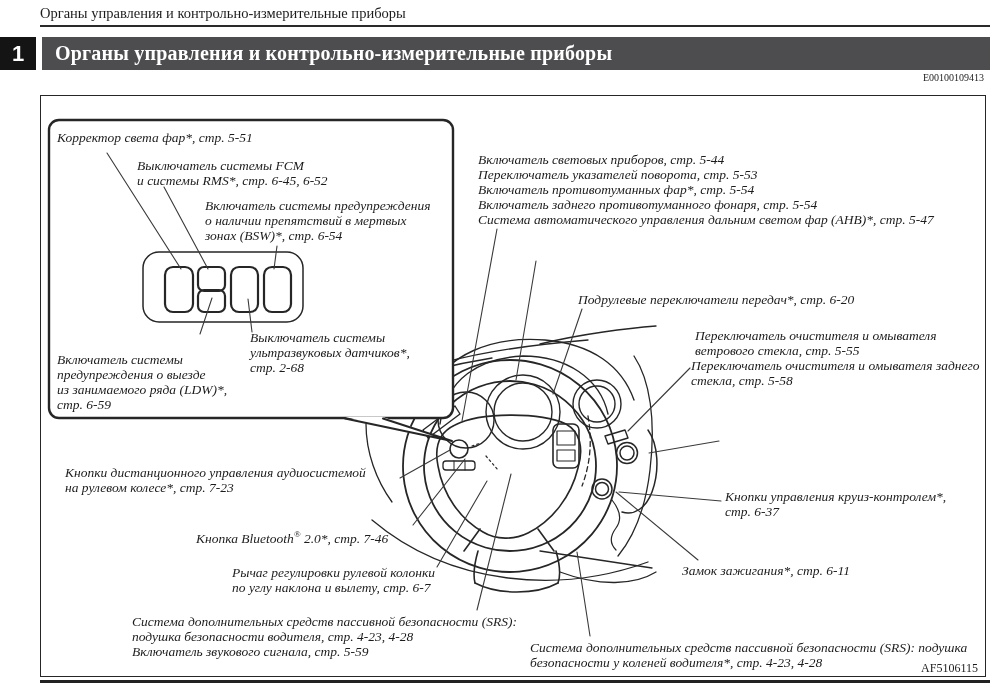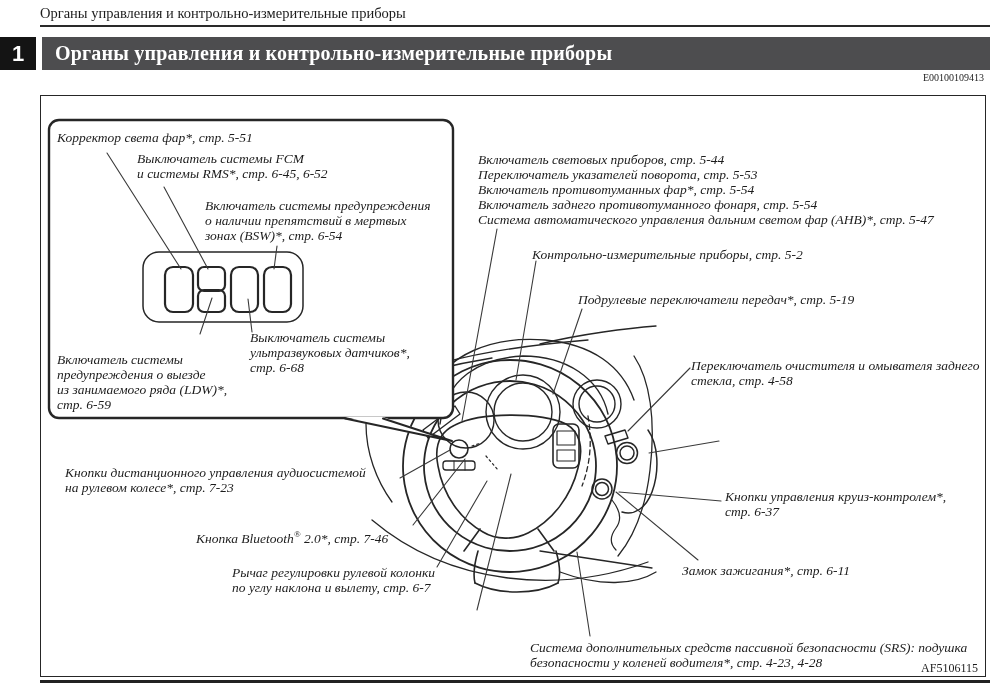--- a/index.html
+++ b/index.html
@@ -134,7 +134,7 @@
   </svg>
 
   <div class="label" style="left:57px;top:130px">Корректор света фар*, стр. 5-51</div>
-  <div class="label" style="left:137px;top:151px">Выключатель системы FCM
+  <div class="label" style="left:137px;top:158px">Выключатель системы FCM
 и системы RMS*, стр. 6-45, 6-52</div>
   <div class="label" style="left:205px;top:198px">Включатель системы предупреждения
 о наличии препятствий в мертвых

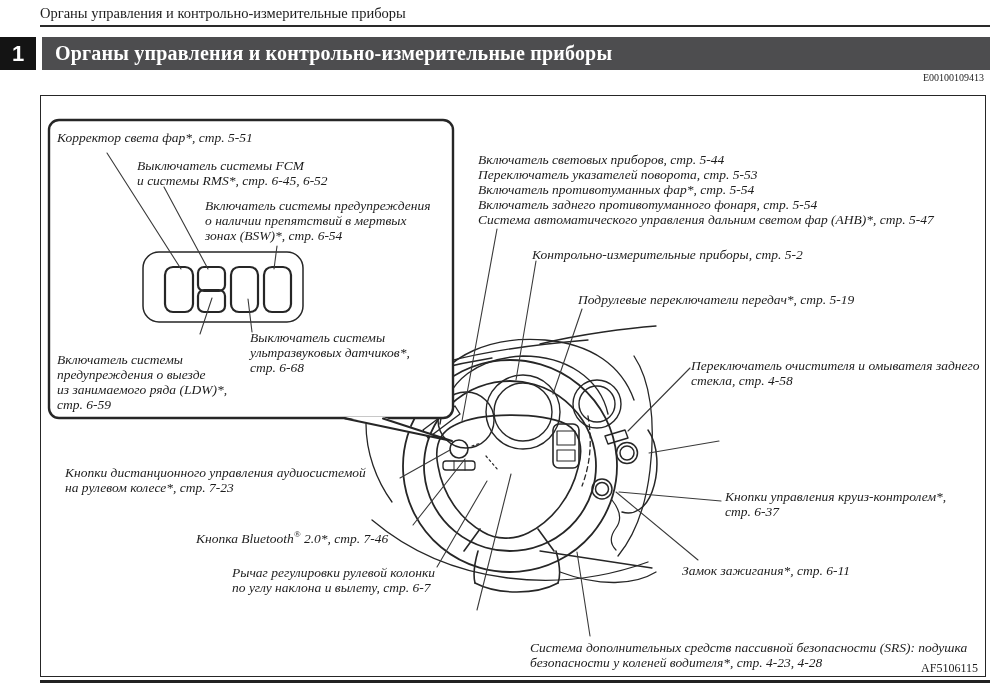--- a/index.html
+++ b/index.html
@@ -152,7 +152,6 @@
 Включатель противотуманных фар*, стр. 5-54
 Включатель заднего противотуманного фонаря, стр. 5-54
 Система автоматического управления дальним светом фар (AHB)*, стр. 5-47</div>
-  <div class="label" style="left:532px;top:247px">Контрольно-измерительные приборы, стр. 5-2</div>
   <div class="label" style="left:578px;top:292px">Подрулевые переключатели передач*, стр. 5-19</div>
   <div class="label" style="left:691px;top:358px">Переключатель очистителя и омывателя заднего
 стекла, стр. 4-58</div>

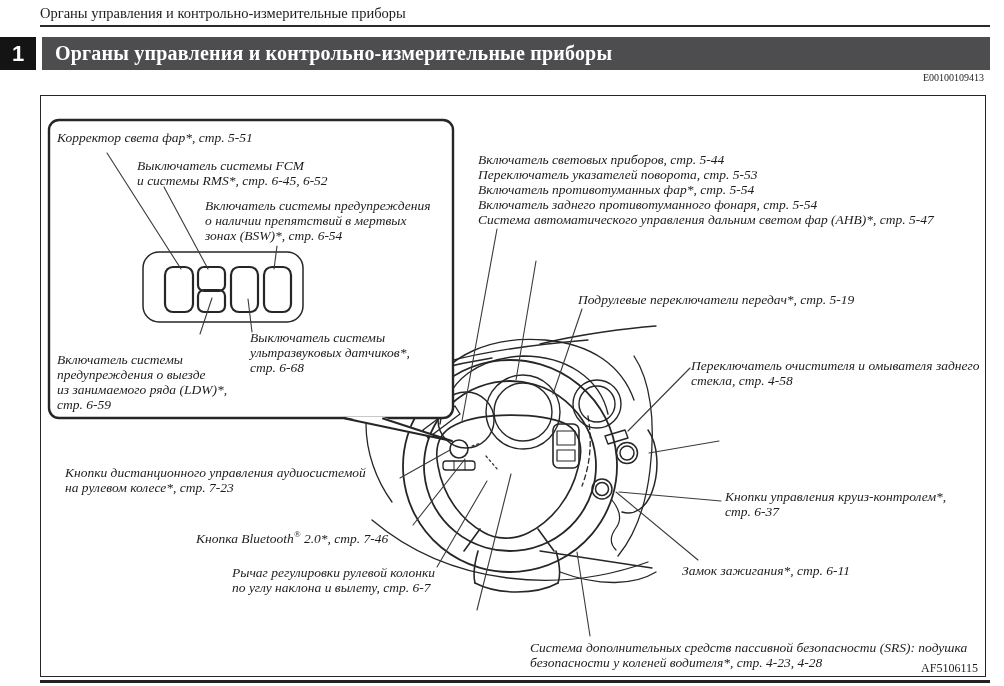--- a/index.html
+++ b/index.html
@@ -152,7 +152,7 @@
 Включатель противотуманных фар*, стр. 5-54
 Включатель заднего противотуманного фонаря, стр. 5-54
 Система автоматического управления дальним светом фар (AHB)*, стр. 5-47</div>
-  <div class="label" style="left:578px;top:292px">Подрулевые переключатели передач*, стр. 5-19</div>
+  <div class="label" style="left:578px;top:292px">Подрулевые переключатели передач*, стр. 6-20</div>
   <div class="label" style="left:691px;top:358px">Переключатель очистителя и омывателя заднего
 стекла, стр. 4-58</div>
   <div class="label" style="left:725px;top:489px">Кнопки управления круиз-контролем*,

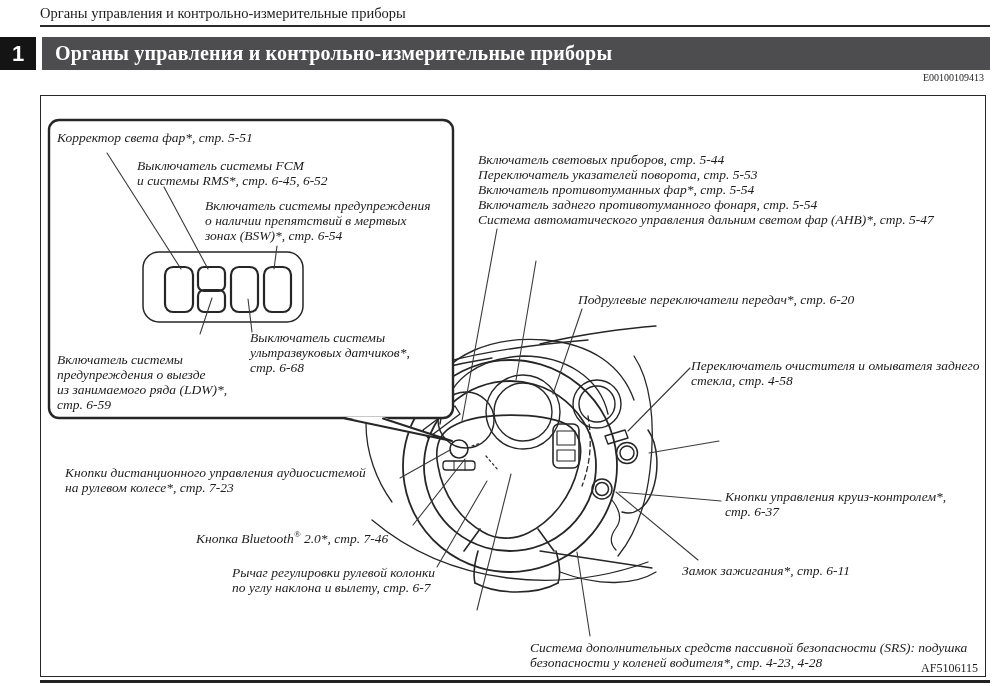--- a/index.html
+++ b/index.html
@@ -145,7 +145,7 @@
 стр. 6-59</div>
   <div class="label" style="left:250px;top:330px">Выключатель системы
 ультразвуковых датчиков*,
-стр. 6-68</div>
+стр. 2-68</div>
 
   <div class="label" style="left:478px;top:152px">Включатель световых приборов, стр. 5-44
 Переключатель указателей поворота, стр. 5-53

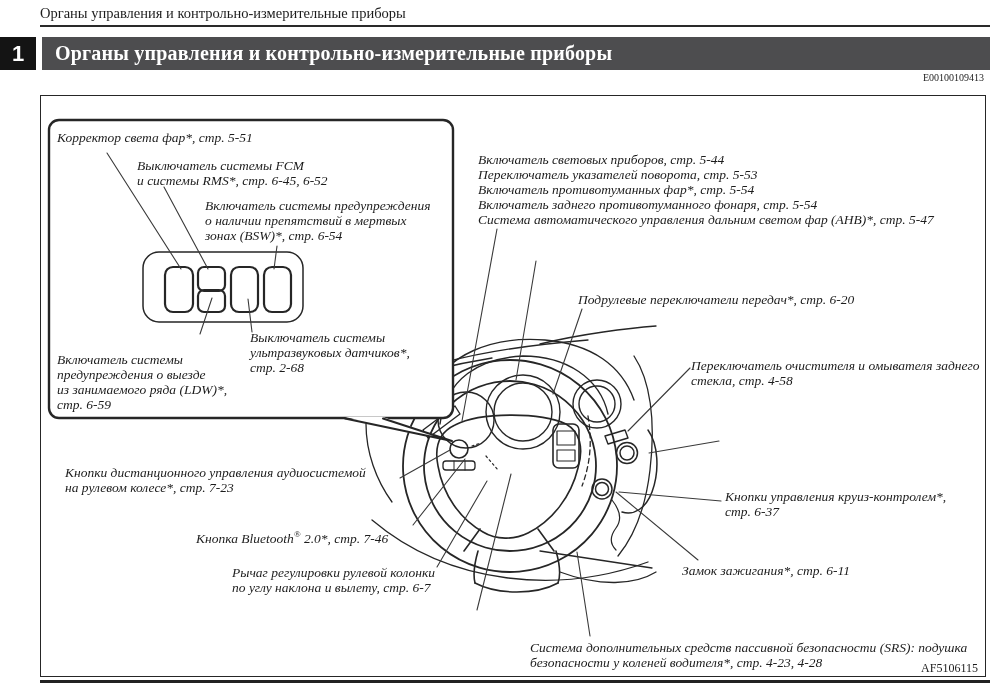--- a/index.html
+++ b/index.html
@@ -153,6 +153,8 @@
 Включатель заднего противотуманного фонаря, стр. 5-54
 Система автоматического управления дальним светом фар (AHB)*, стр. 5-47</div>
   <div class="label" style="left:578px;top:292px">Подрулевые переключатели передач*, стр. 6-20</div>
+  <div class="label" style="left:695px;top:328px">Переключатель очистителя и омывателя
+ветрового стекла, стр. 5-55</div>
   <div class="label" style="left:691px;top:358px">Переключатель очистителя и омывателя заднего
 стекла, стр. 4-58</div>
   <div class="label" style="left:725px;top:489px">Кнопки управления круиз-контролем*,

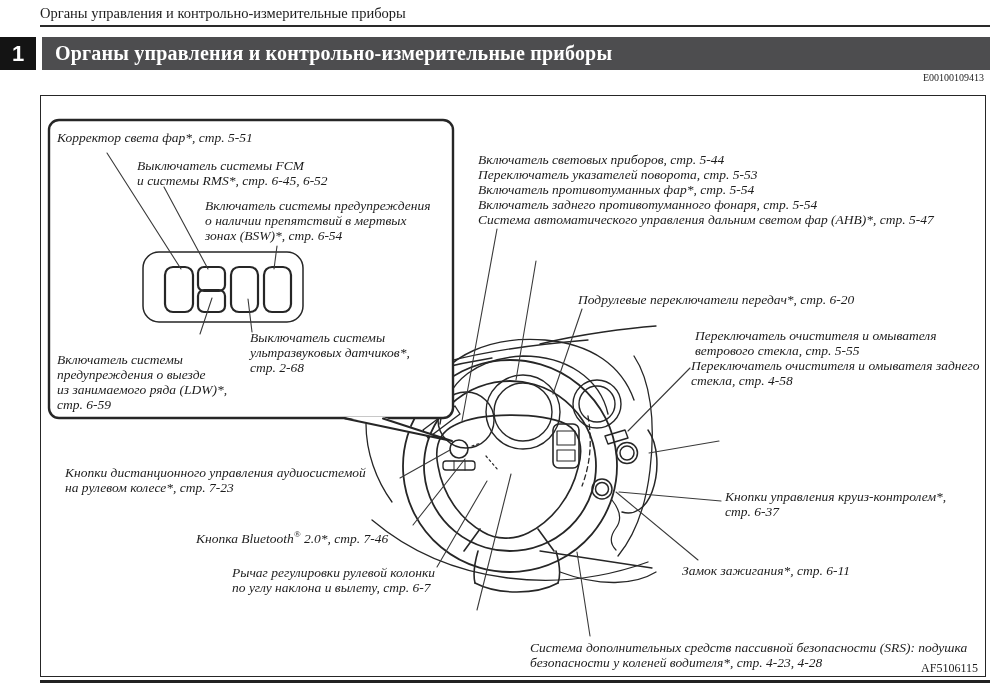--- a/index.html
+++ b/index.html
@@ -156,7 +156,7 @@
   <div class="label" style="left:695px;top:328px">Переключатель очистителя и омывателя
 ветрового стекла, стр. 5-55</div>
   <div class="label" style="left:691px;top:358px">Переключатель очистителя и омывателя заднего
-стекла, стр. 4-58</div>
+стекла, стр. 5-58</div>
   <div class="label" style="left:725px;top:489px">Кнопки управления круиз-контролем*,
 стр. 6-37</div>
   <div class="label" style="left:682px;top:563px">Замок зажигания*, стр. 6-11</div>

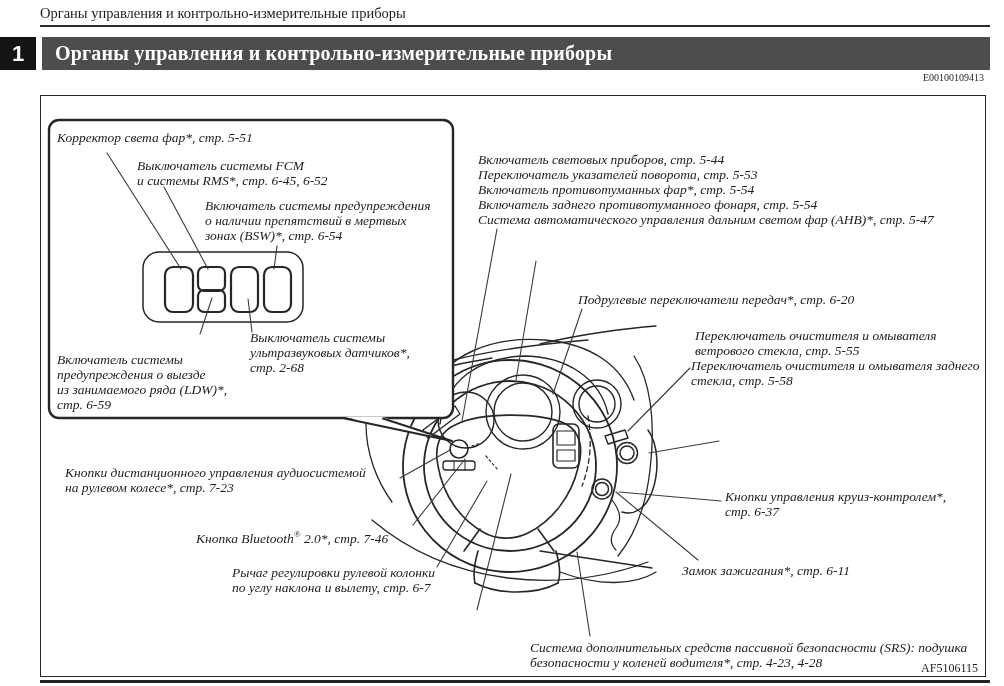--- a/index.html
+++ b/index.html
@@ -165,6 +165,9 @@
   <div class="label" style="left:196px;top:527px"><span>Кнопка Bluetooth</span><span class="sup">®</span><span> 2.0*, стр. 7-46</span></div>
   <div class="label" style="left:232px;top:565px">Рычаг регулировки рулевой колонки
 по углу наклона и вылету, стр. 6-7</div>
+  <div class="label" style="left:132px;top:614px">Система дополнительных средств пассивной безопасности (SRS):
+подушка безопасности водителя, стр. 4-23, 4-28
+Включатель звукового сигнала, стр. 5-59</div>
   <div class="label" style="left:530px;top:640px">Система дополнительных средств пассивной безопасности (SRS): подушка
 безопасности у коленей водителя*, стр. 4-23, 4-28</div>
 

